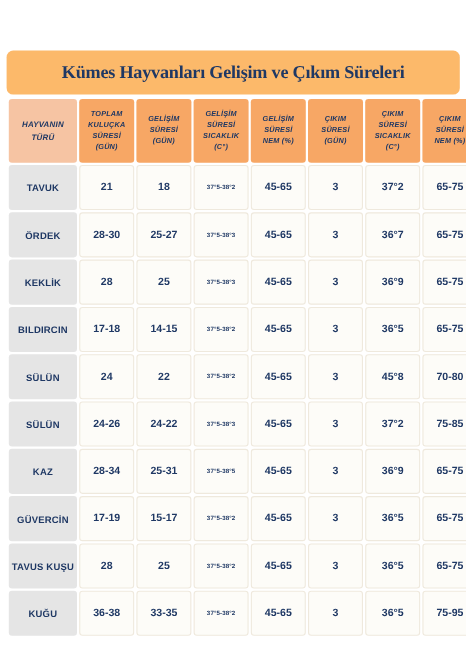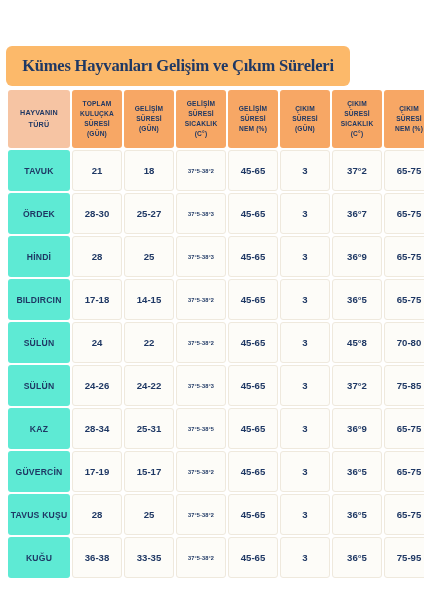--- a/index.html
+++ b/index.html
@@ -22,7 +22,7 @@
     position: absolute;
     left: 6px;
     top: 46px;
-    width: 344px;
+    width: 412px;
     height: 40px;
     background: #fcb96a;
     border-radius: 6px;

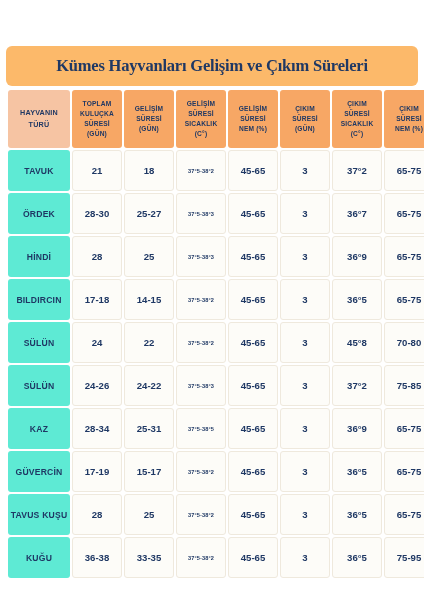--- a/index.html
+++ b/index.html
@@ -68,6 +68,7 @@
     line-height: 1.55;
     letter-spacing: 0.2px;
     padding: 2px 1px;
+    font-style: italic;
   }
   thead th.col-species {
     background: #f6c4a3;

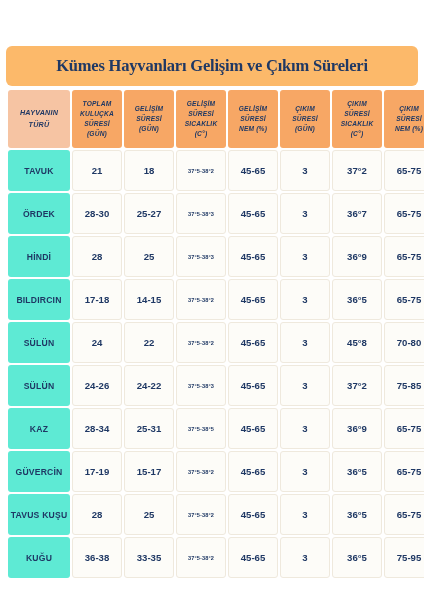--- a/index.html
+++ b/index.html
@@ -85,7 +85,7 @@
     font-weight: bold;
   }
   tbody td.species {
-    background: #5eead4;
+    background: #e5e5e5;
     border: none;
     font-size: 8.6px;
     font-weight: bold;

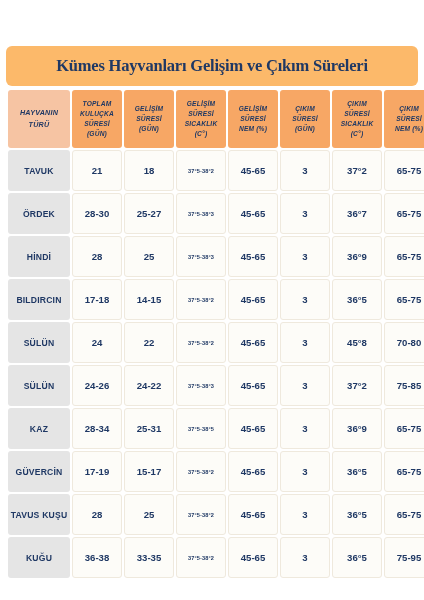--- a/index.html
+++ b/index.html
@@ -196,7 +196,7 @@
             <td>65-75</td>
           </tr>
           <tr>
-            <td class="species">HİNDİ</td>
+            <td class="species">KEKLİK</td>
             <td>28</td>
             <td>25</td>
             <td class="temp">37°5-38°3</td>

